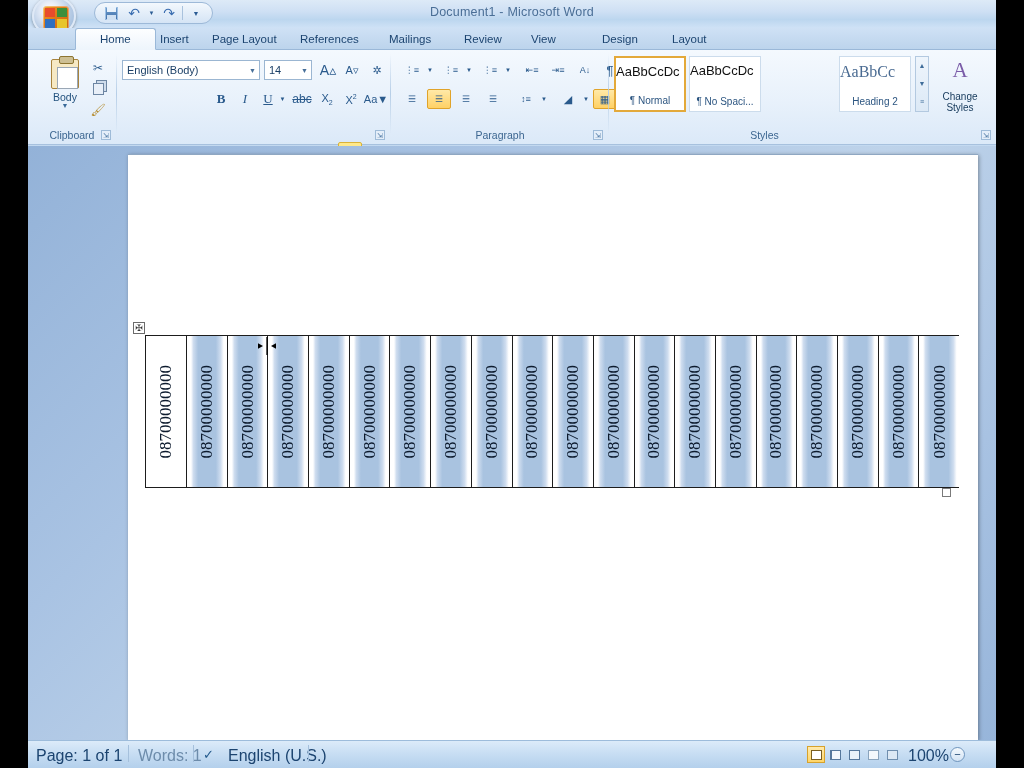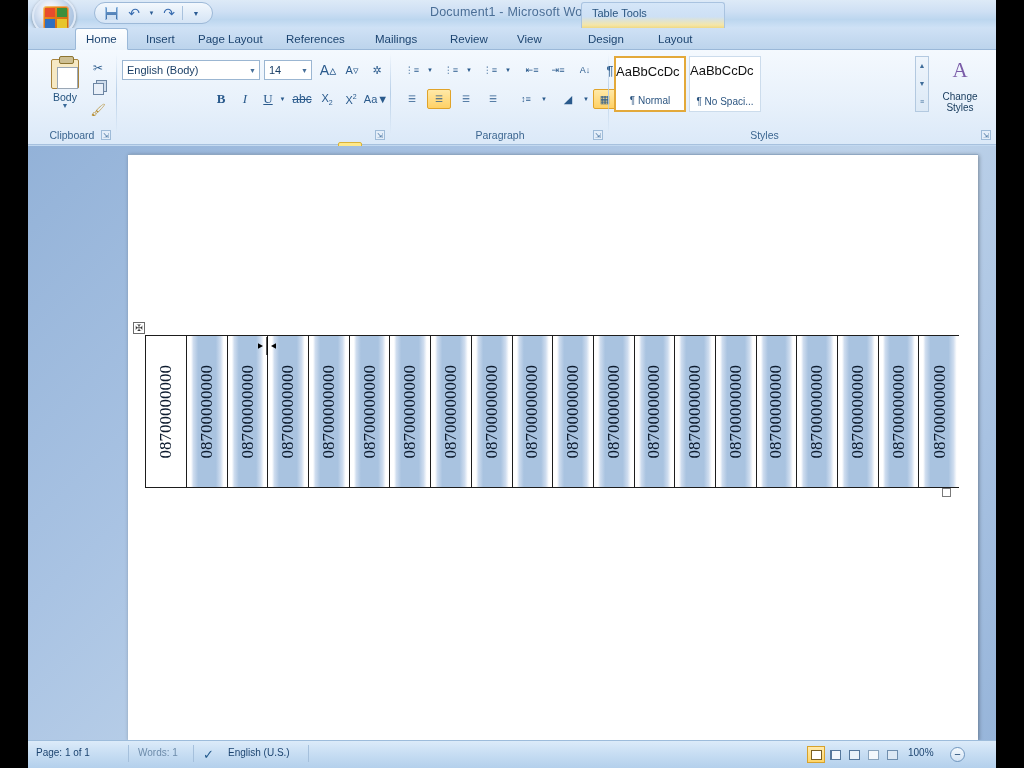--- a/index.html
+++ b/index.html
@@ -191,9 +191,6 @@
 
       <div class="title-text">Document1 - Microsoft Word</div>
 
-      <div class="ctx-tools">
-        <span>Table Tools</span>
-      </div>
     </div>
 
     <div class="tabstrip">

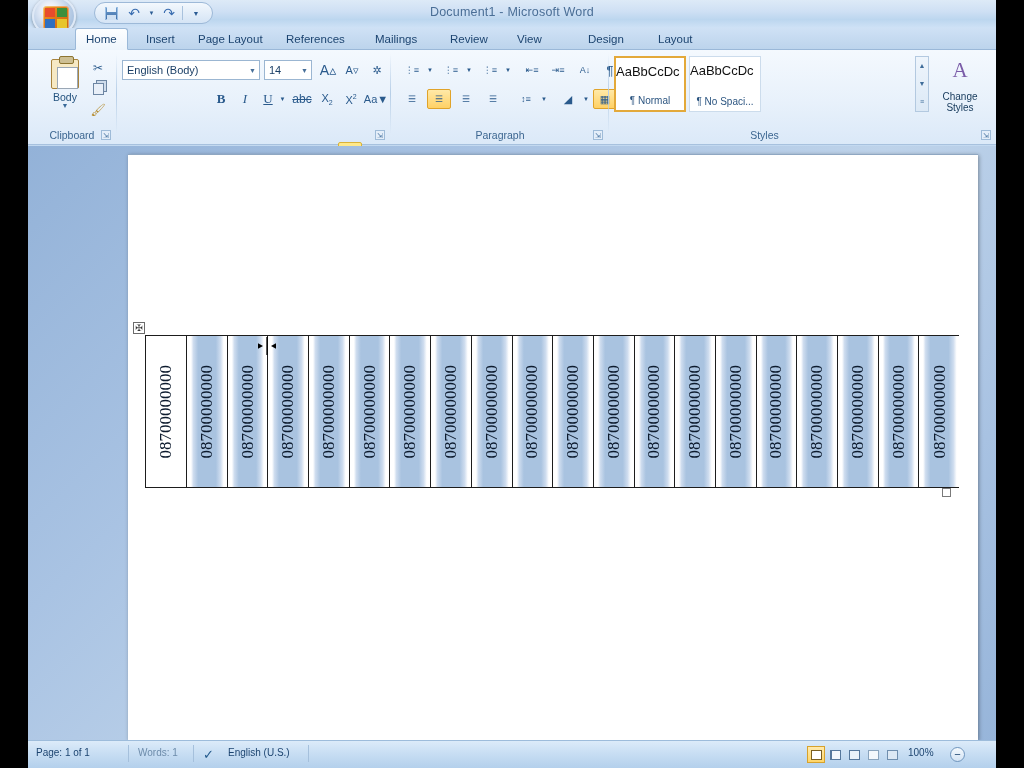--- a/index.html
+++ b/index.html
@@ -61,7 +61,7 @@
     background:linear-gradient(to bottom,#cfe1f5,#bcd4ec);
     border-bottom:1px solid #9ab8d8;
   }
-  .tab { position:absolute; top:0; height:22px; padding:0 10px; line-height:22px;
+  .tab { position:absolute; top:0; height:22px; padding:0 24px; line-height:22px;
          font-size:11.5px; color:#1c4470; cursor:default; white-space:nowrap; }
   .tab.active {
     background:linear-gradient(to bottom,#fdfeff,#eef5fc);

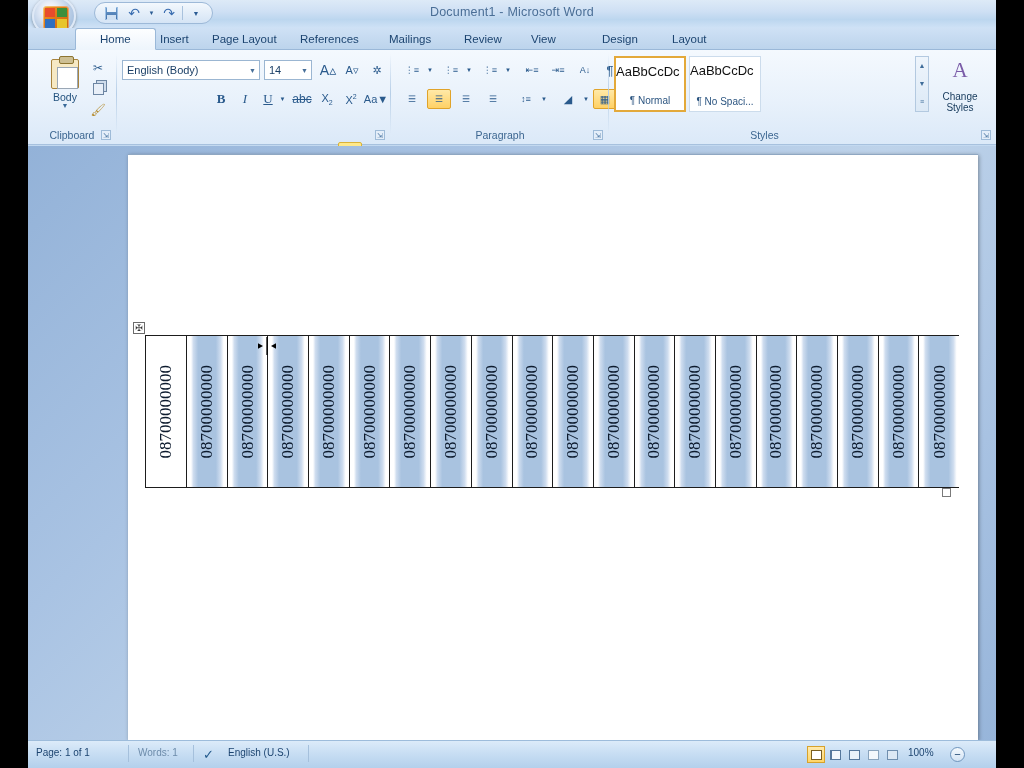--- a/index.html
+++ b/index.html
@@ -367,6 +367,10 @@
           <div class="prev" style="font-size:13px;color:#111;">AaBbCcDc</div>
           <div class="nm">¶ No Spaci...</div>
         </div>
+        <div class="stylebox" style="left:227px;">
+          <div class="prev" style="font-size:16px;font-family:'Liberation Serif',serif;color:#4a6b92;">AaBbCc</div>
+          <div class="nm">Heading 2</div>
+        </div>
 
         <div class="sgal-scroll" style="left:303px;">
           <div>▲</div>

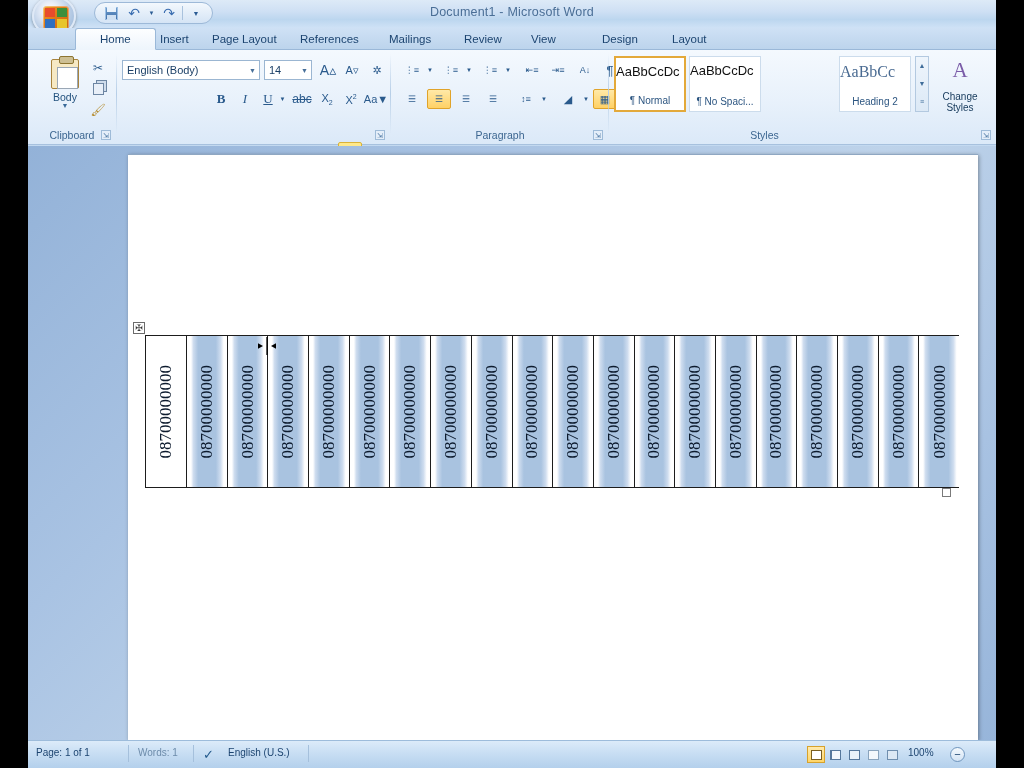--- a/index.html
+++ b/index.html
@@ -158,7 +158,7 @@
     background:linear-gradient(to bottom,#dcebf9 0%,#c8def3 45%,#b4d0ec 100%);
     border-top:1px solid #9dbcdb;
   }
-  .st { position:absolute; top:6px; font-size:10px; color:#1c4470; white-space:nowrap; }
+  .st { position:absolute; top:6px; font-size:16px; color:#1c4470; white-space:nowrap; }
   .st-sep { position:absolute; top:4px; width:1px; height:17px; background:#a5c0dc; }
   .viewbtn { position:absolute; top:5px; width:18px; height:17px; border:1px solid transparent;
              display:flex; align-items:center; justify-content:center; cursor:default; }

